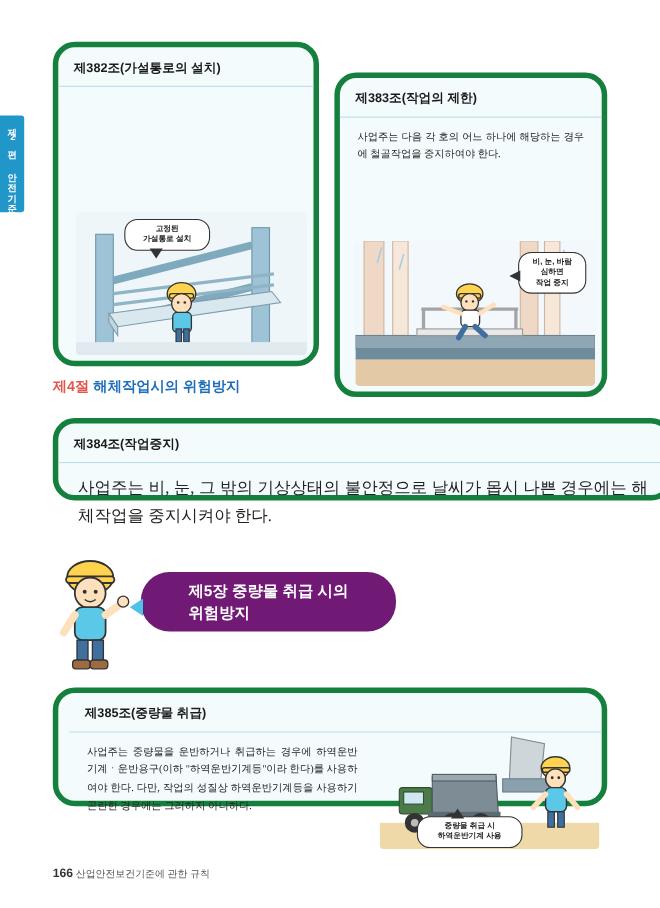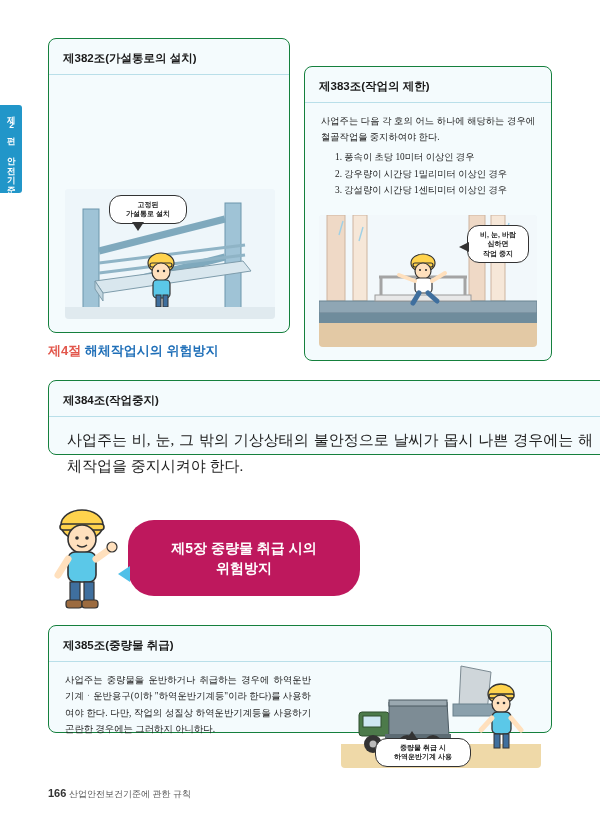--- a/index.html
+++ b/index.html
@@ -29,8 +29,8 @@
   .card{
     position:absolute;
     background:#f4fbfd;
-    border:1px solid #15803d;
-    border-radius:8px;
+    border:5px solid #15803d;
+    border-radius:20px;
   }
   .card-title{
     font-size:11.5px; font-weight:bold; color:#1a1a1a;

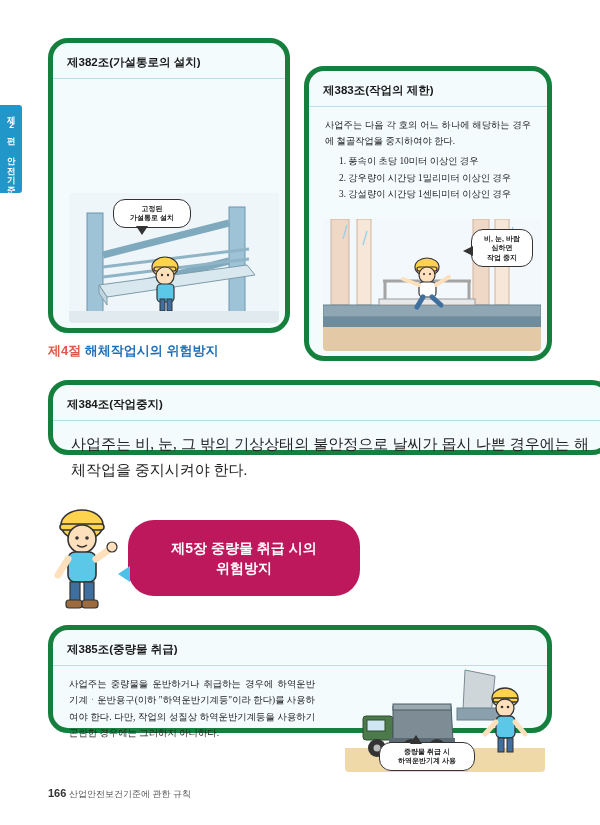--- a/index.html
+++ b/index.html
@@ -185,11 +185,6 @@
     <div class="card-rule"></div>
     <div class="card-body">
       <div>사업주는 다음 각 호의 어느 하나에 해당하는 경우에 철골작업을 중지하여야 한다.</div>
-      <ol>
-        <li>1. 풍속이 초당 10미터 이상인 경우</li>
-        <li>2. 강우량이 시간당 1밀리미터 이상인 경우</li>
-        <li>3. 강설량이 시간당 1센티미터 이상인 경우</li>
-      </ol>
     </div>
 
     <div class="illus" id="illus383">

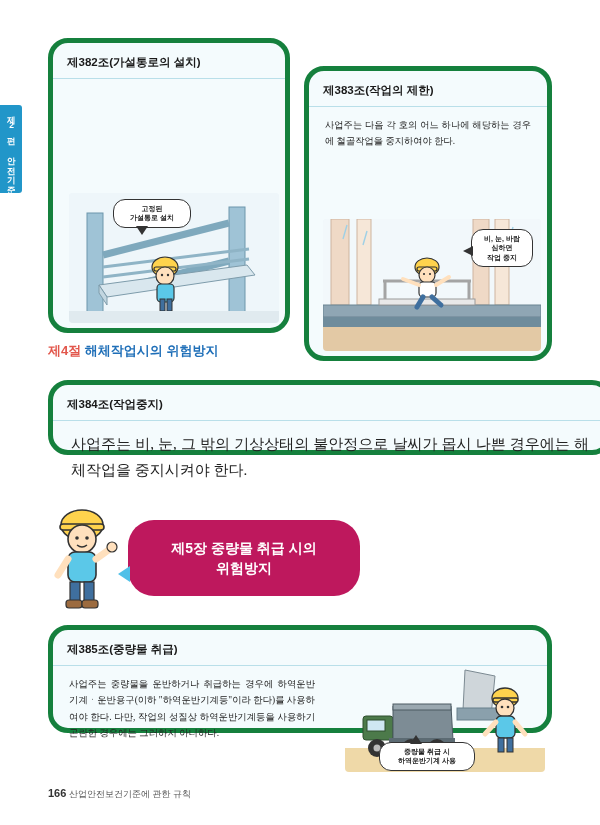--- a/index.html
+++ b/index.html
@@ -75,12 +75,12 @@
   
   .chapter-banner{
     position:absolute; left:128px; top:520px;
-    width:232px; height:76px;
-    background:#be185d;
+    width:232px; height:54px;
+    background:#701a75;
     border-radius:26px;
     color:#fff; font-weight:bold; font-size:14px;
     display:flex; align-items:center; justify-content:center;
-    text-align:center; line-height:1.45;
+    line-height:1.45;
   }
   .chapter-banner .tail{
     position:absolute; left:-10px; bottom:14px;

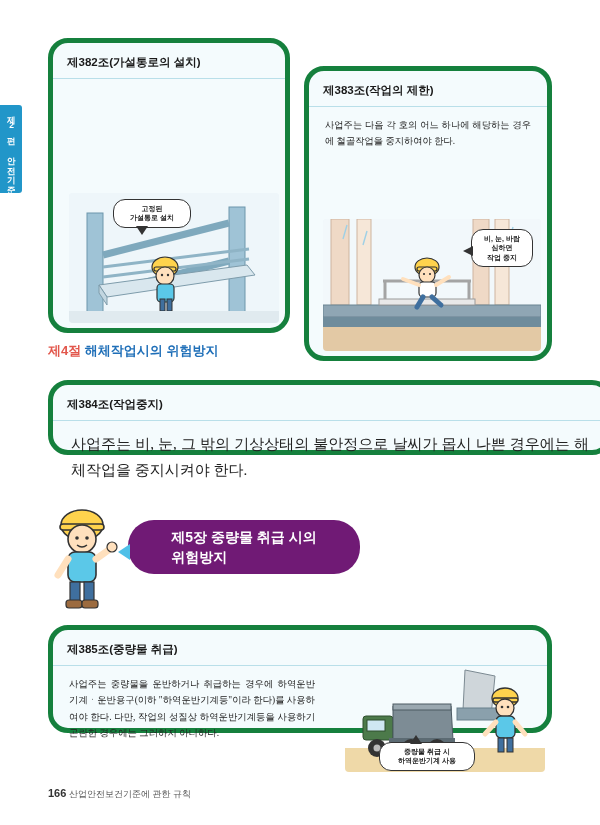--- a/index.html
+++ b/index.html
@@ -91,7 +91,7 @@
   }
 
   
-  #card385{ left:48px; top:625px; width:504px; height:108px; }
+  #card385{ left:48px; top:625px; width:504px; height:108px;padding-left:10px; }
   #card385 .card-body{ width:278px; font-size:9.4px; }
   #illus385{ left:292px; top:30px; width:200px; height:112px; background:transparent;}
 

